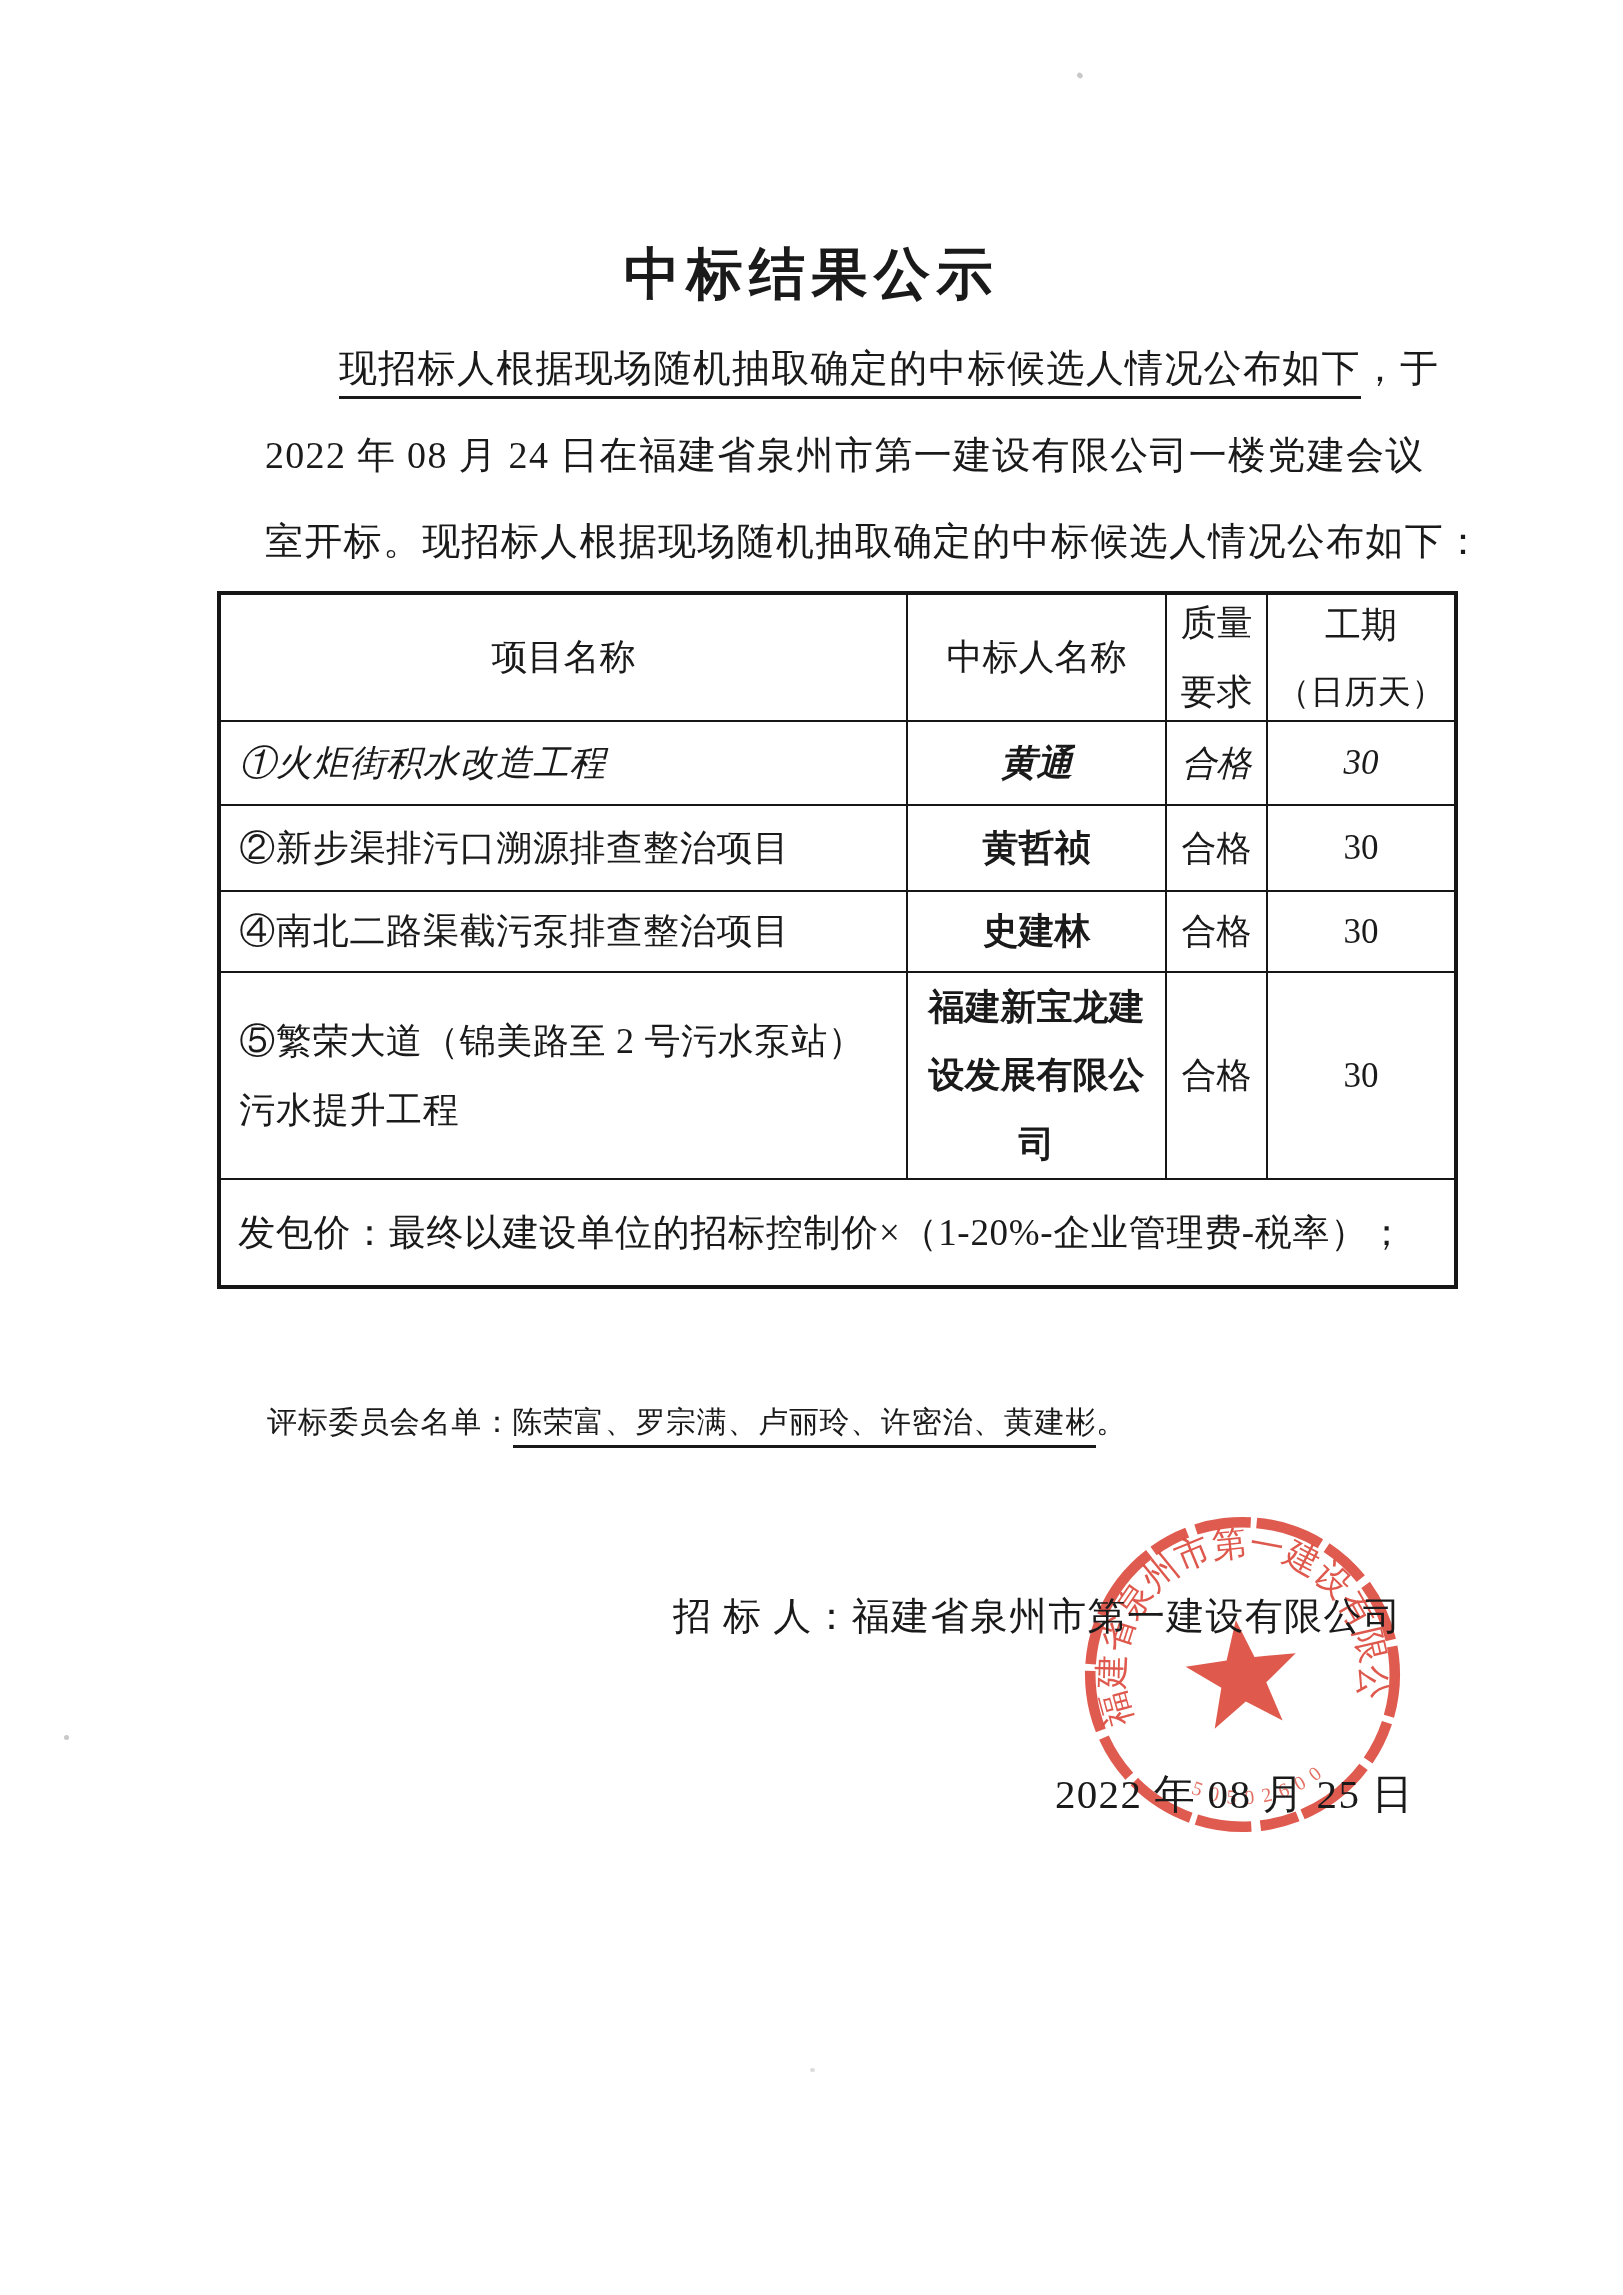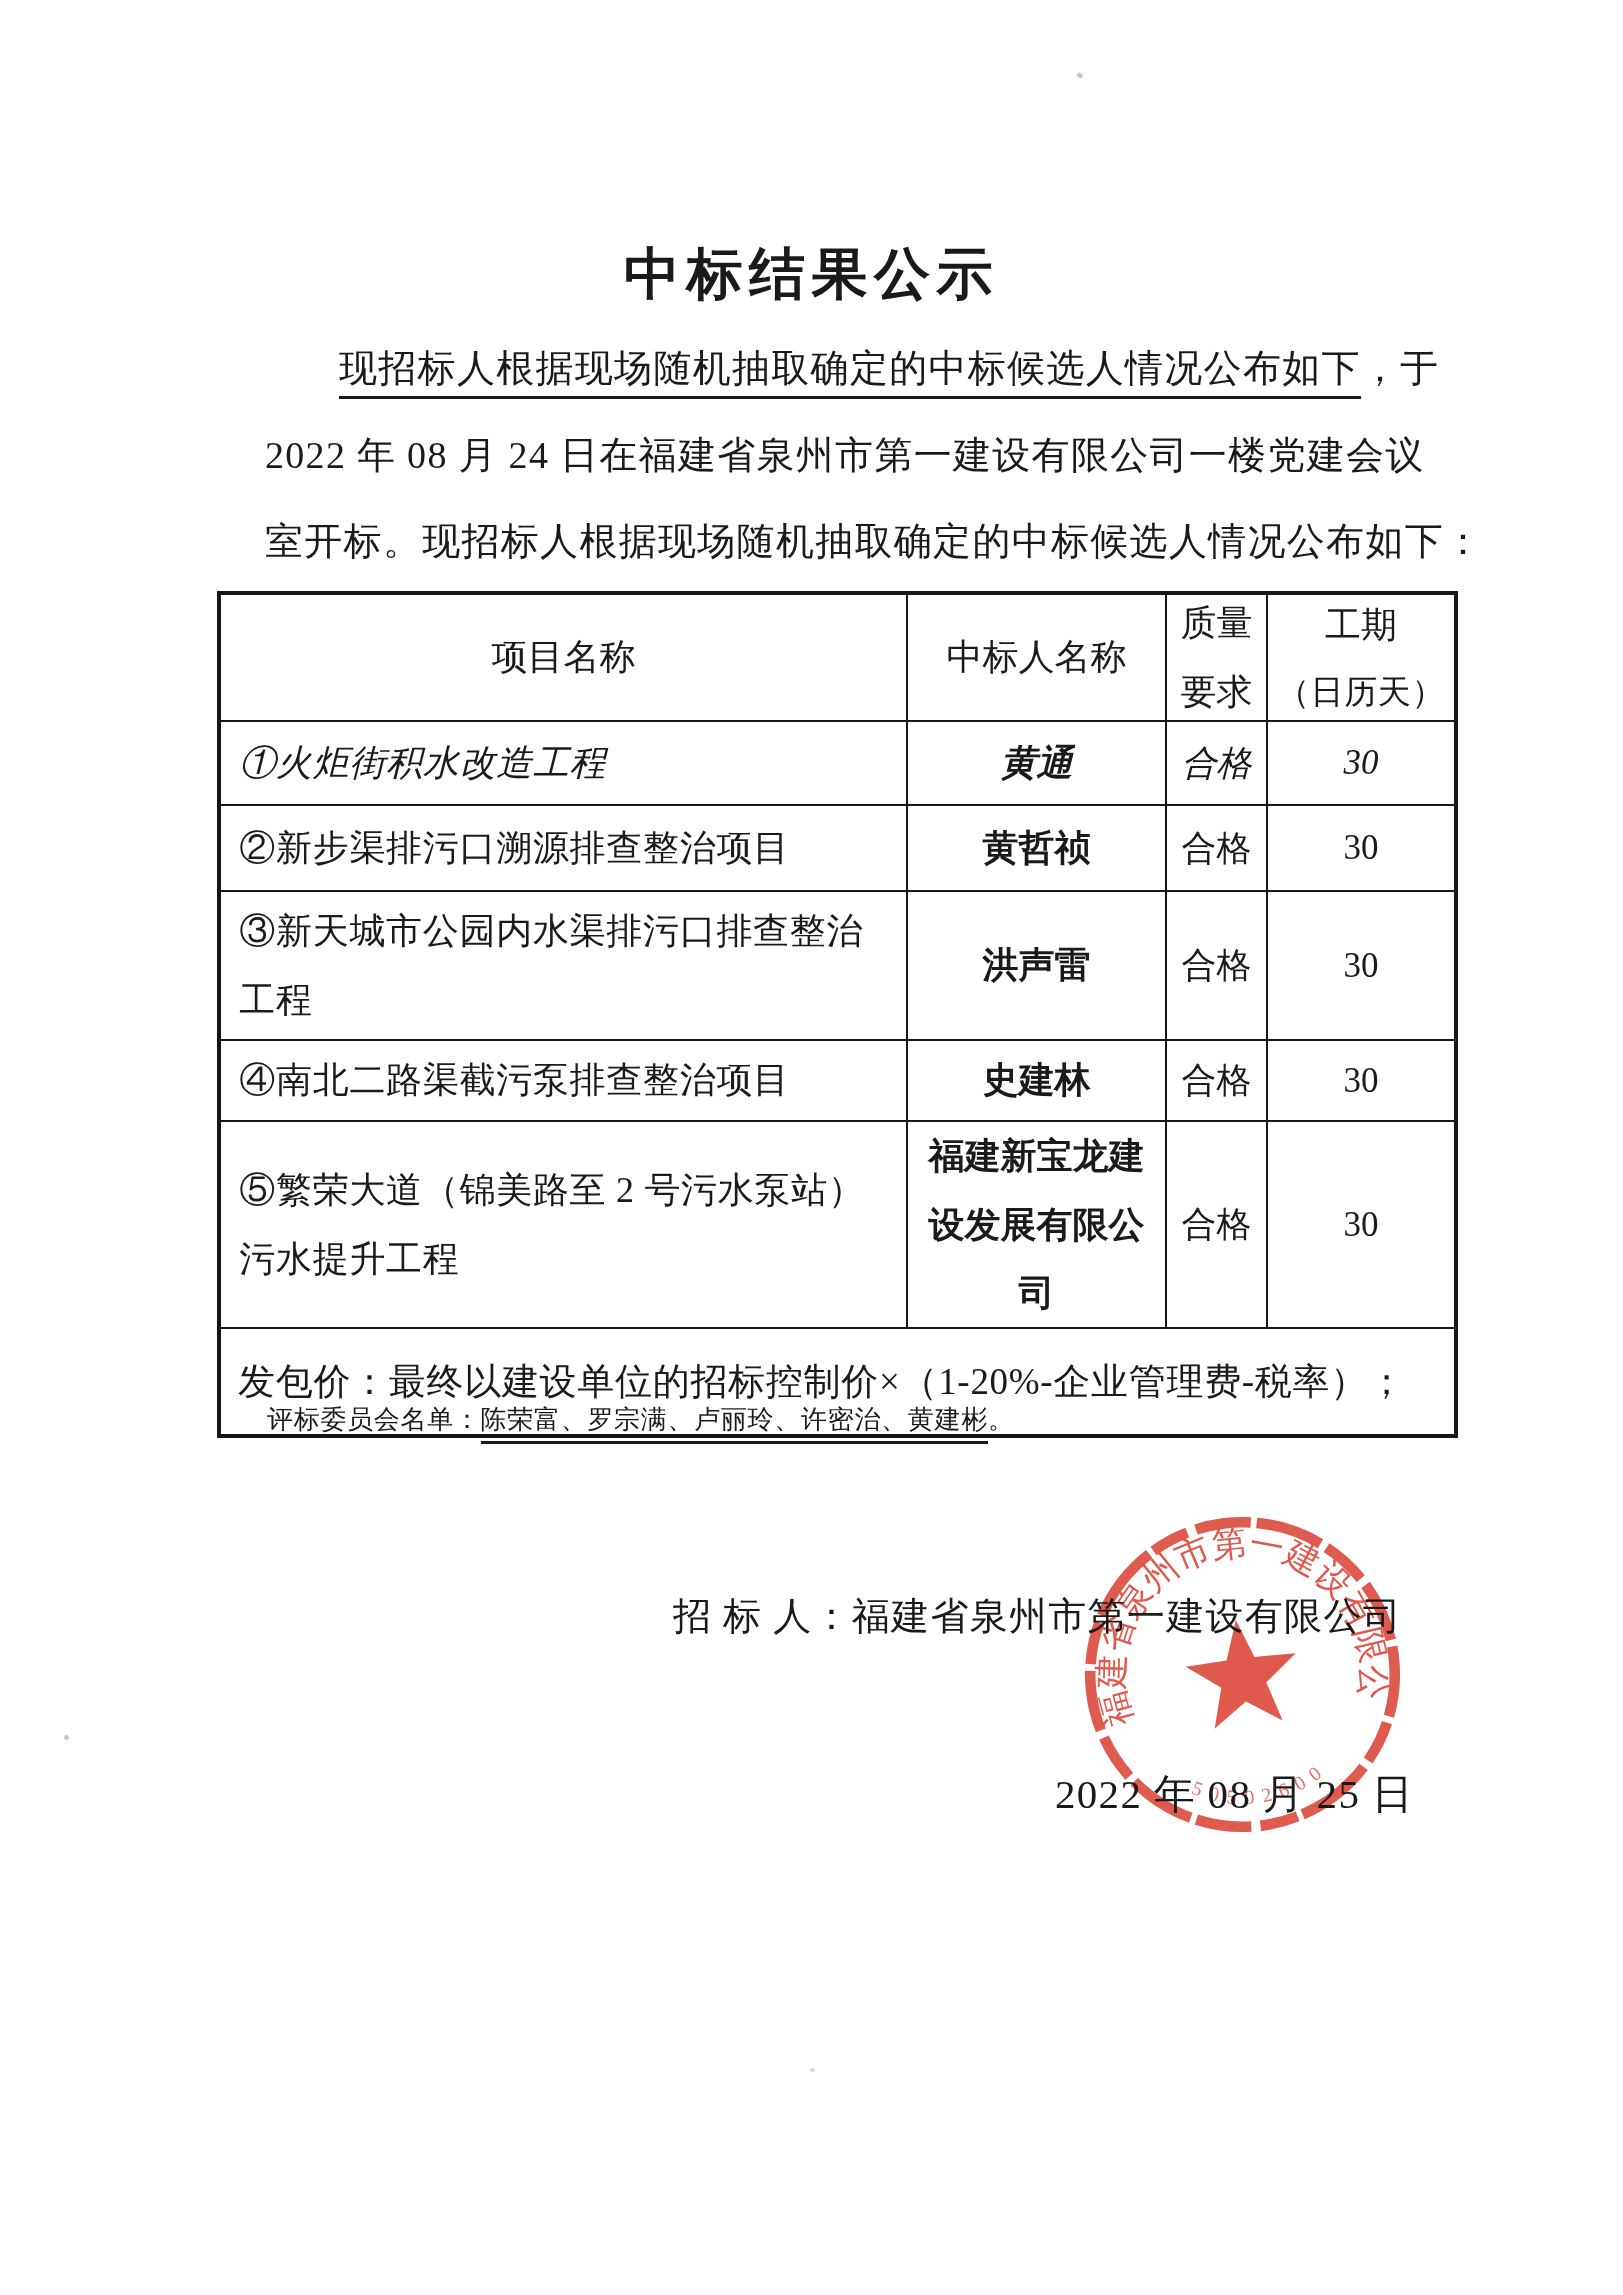--- a/index.html
+++ b/index.html
@@ -91,12 +91,6 @@
       <td class="qual">合格</td>
       <td class="dur">30</td>
     </tr>
-    <tr style="height:85px;">
-      <td class="proj">③新天城市公园内水渠排污口排查整治工程</td>
-      <td class="winner">洪声雷</td>
-      <td class="qual">合格</td>
-      <td class="dur">30</td>
-    </tr>
     <tr style="height:81px;">
       <td class="proj">④南北二路渠截污泵排查整治项目</td>
       <td class="winner">史建林</td>

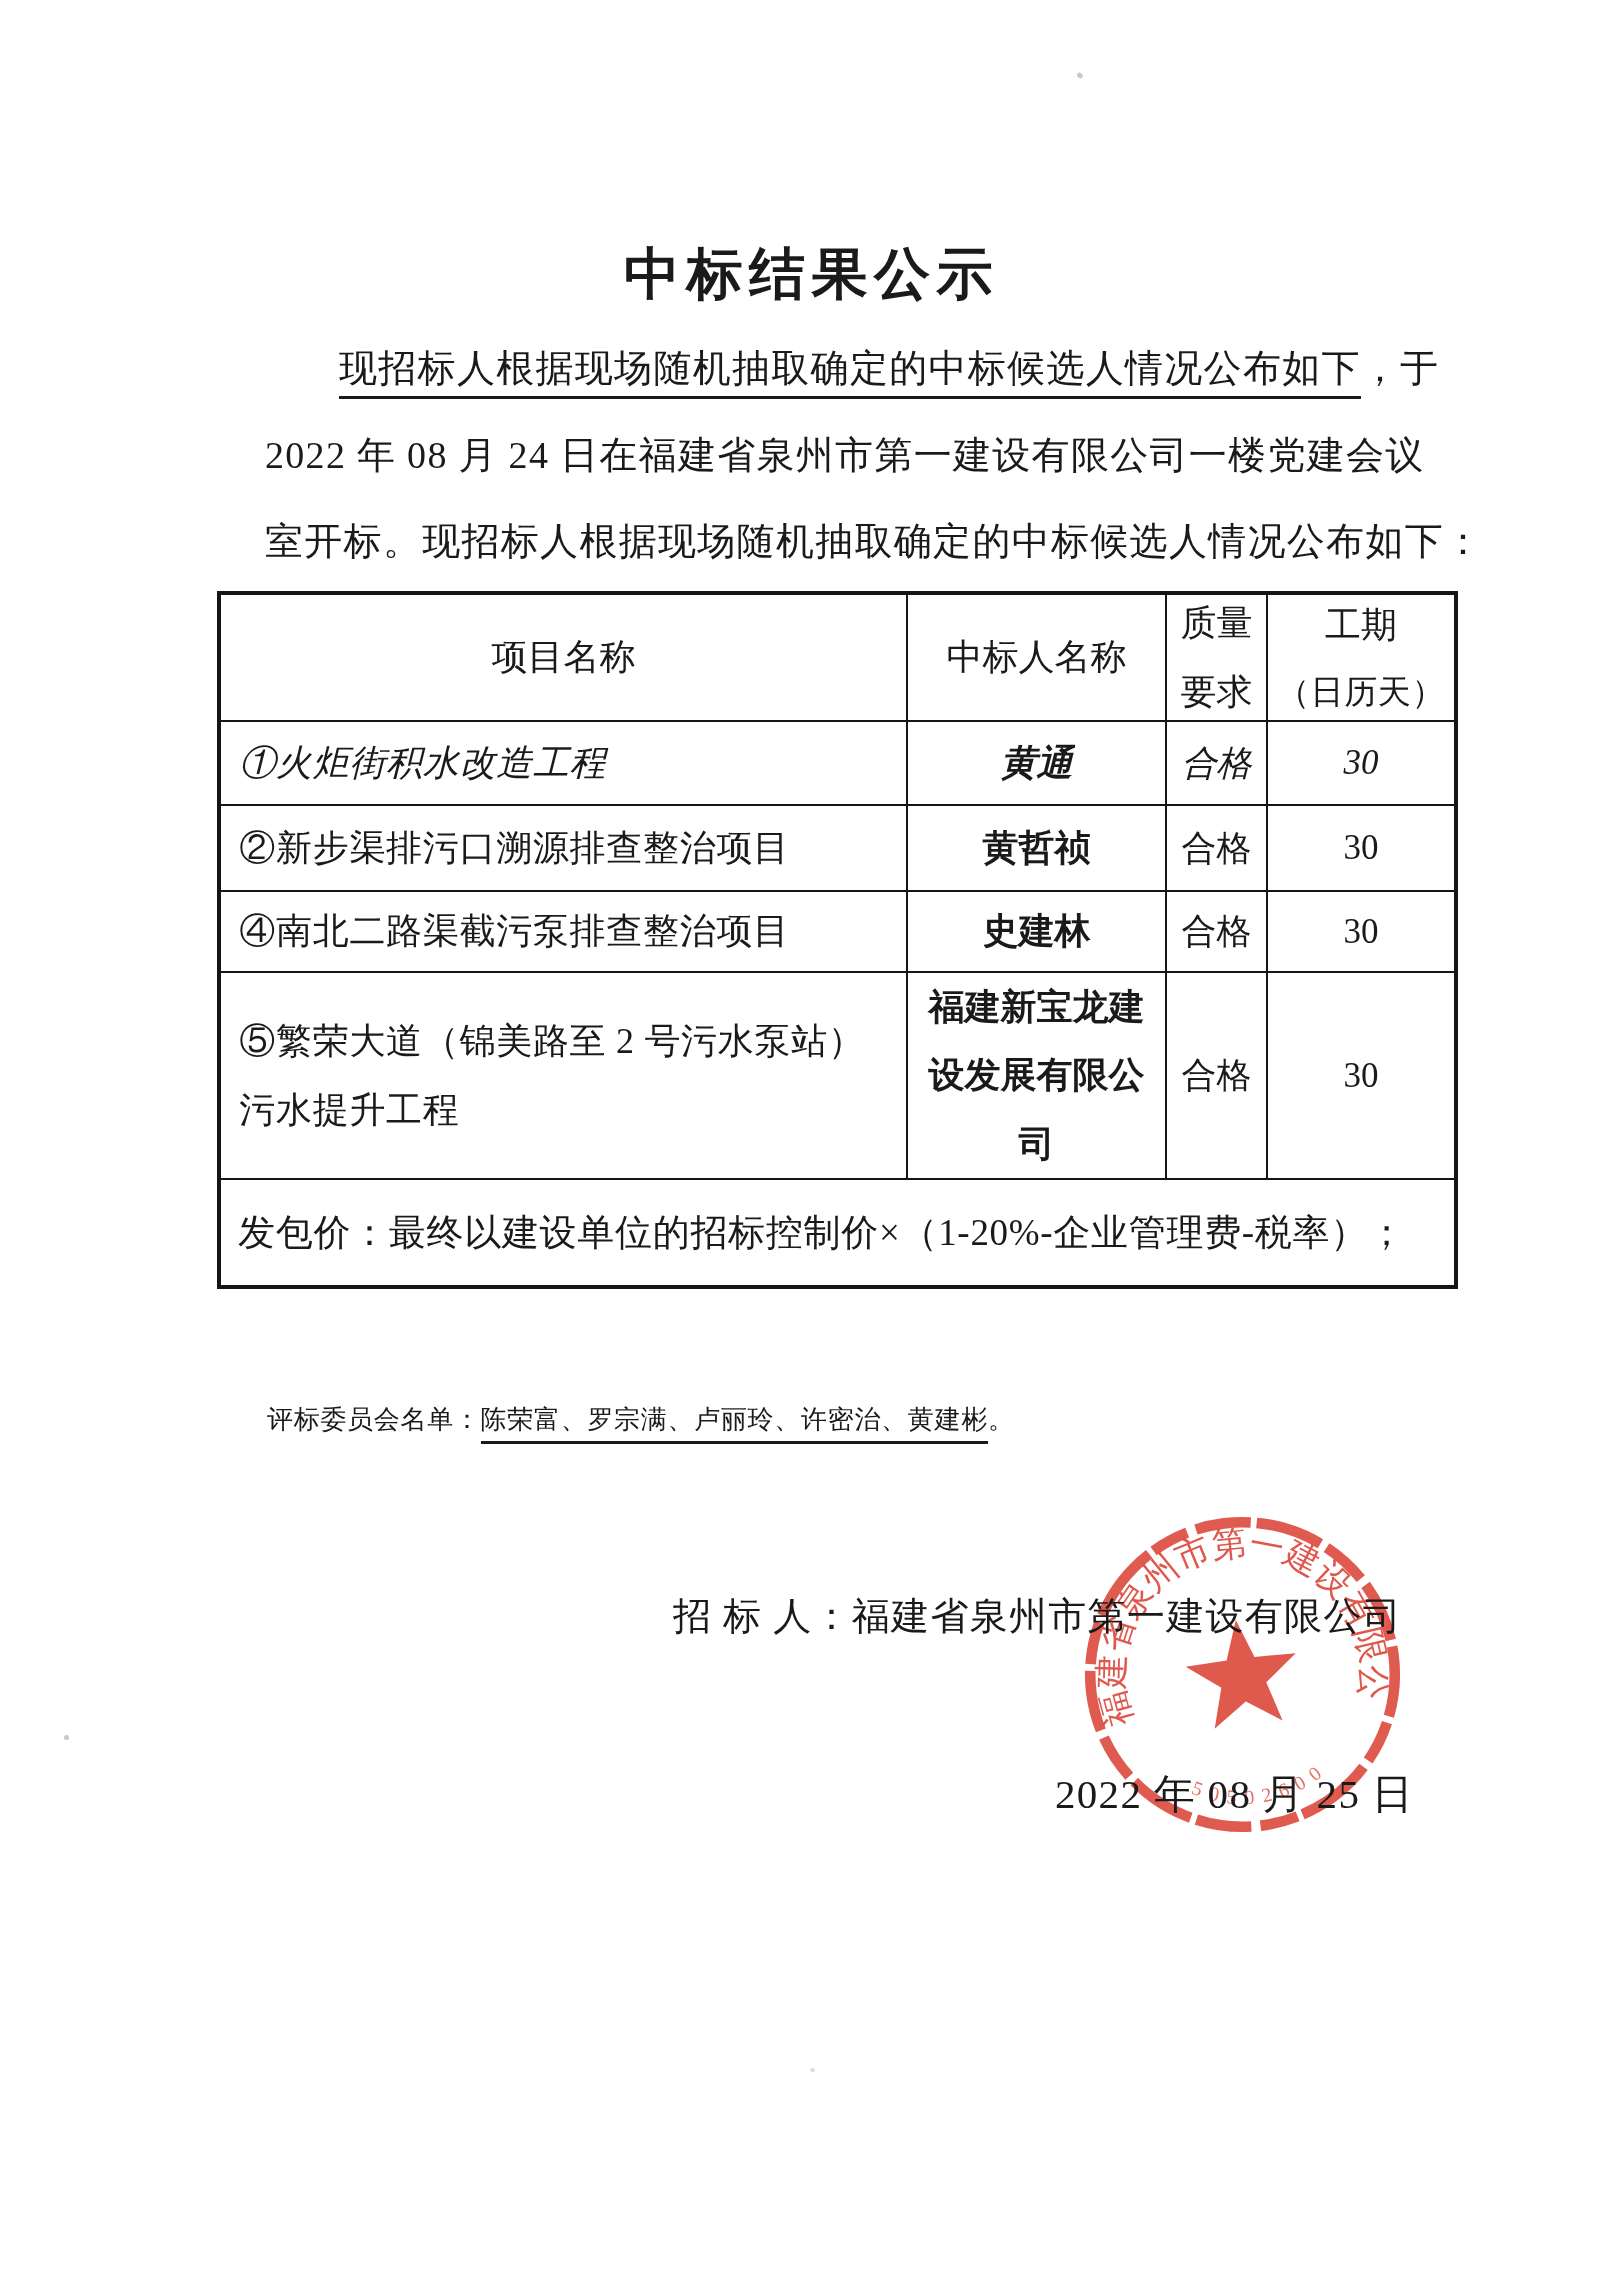--- a/index.html
+++ b/index.html
@@ -36,7 +36,7 @@
   .seal-wrap { position:absolute; left:1077px; top:1509px; width:331px; height:331px; z-index:1; opacity:0.9; }
   .date-line { position:absolute; left:1055px; top:1767px; font-size:41px; letter-spacing:1.3px; z-index:3; white-space:nowrap; }
   .tender-line { position:absolute; left:673px; top:1591px; font-size:38px; letter-spacing:1.3px; z-index:3; white-space:nowrap; }
-  .committee-line { position:absolute; left:267px; top:1402px; font-size:26px; letter-spacing:0.7px; z-index:3; white-space:nowrap; }
+  .committee-line { position:absolute; left:267px; top:1402px; font-size:30px; letter-spacing:0.7px; z-index:3; white-space:nowrap; }
   .speck { position:absolute; border-radius:50%; background:#9a9a9a; opacity:0.55; z-index:2; }
   .speck.s1 { left:1077px; top:73px; width:5.9px; height:4.6px; transform:rotate(40deg); }
   .speck.s2 { left:64px;  top:1735px; width:5.2px; height:5.2px; }

